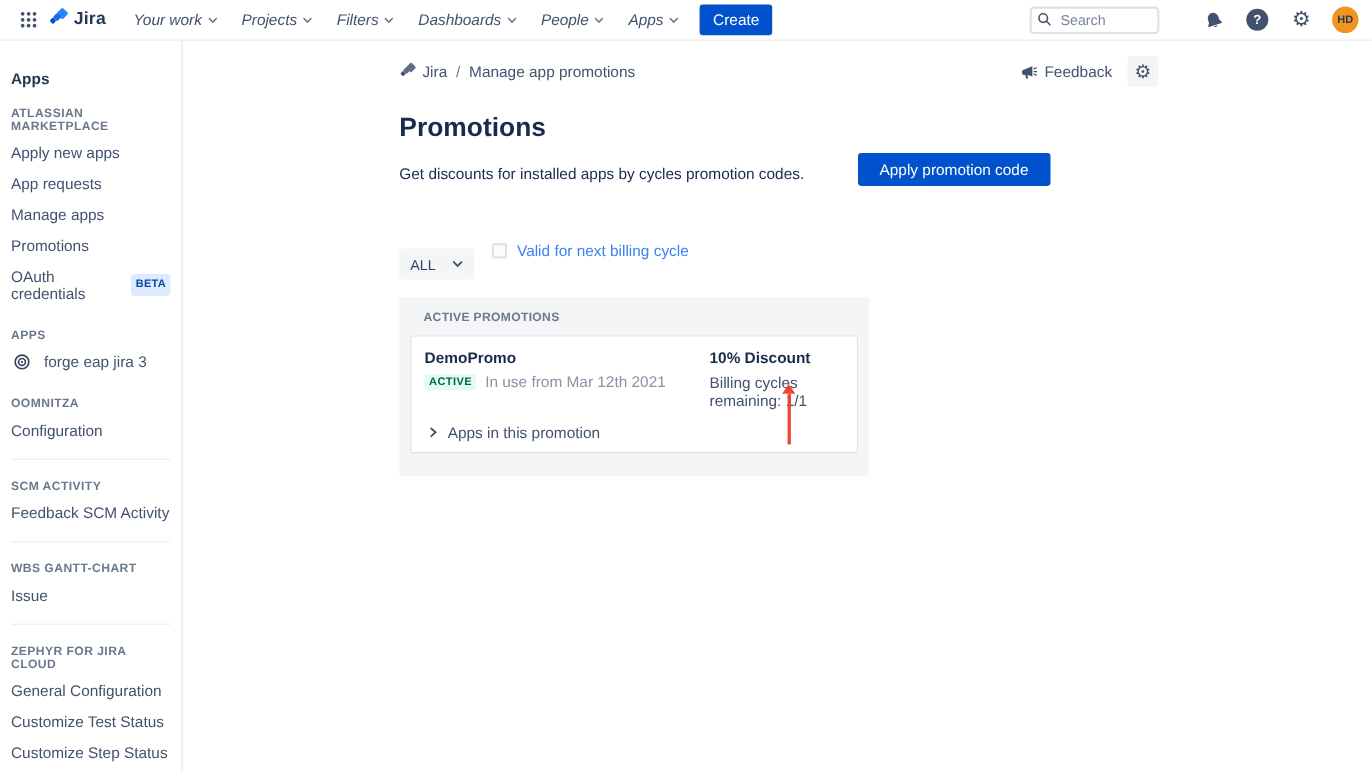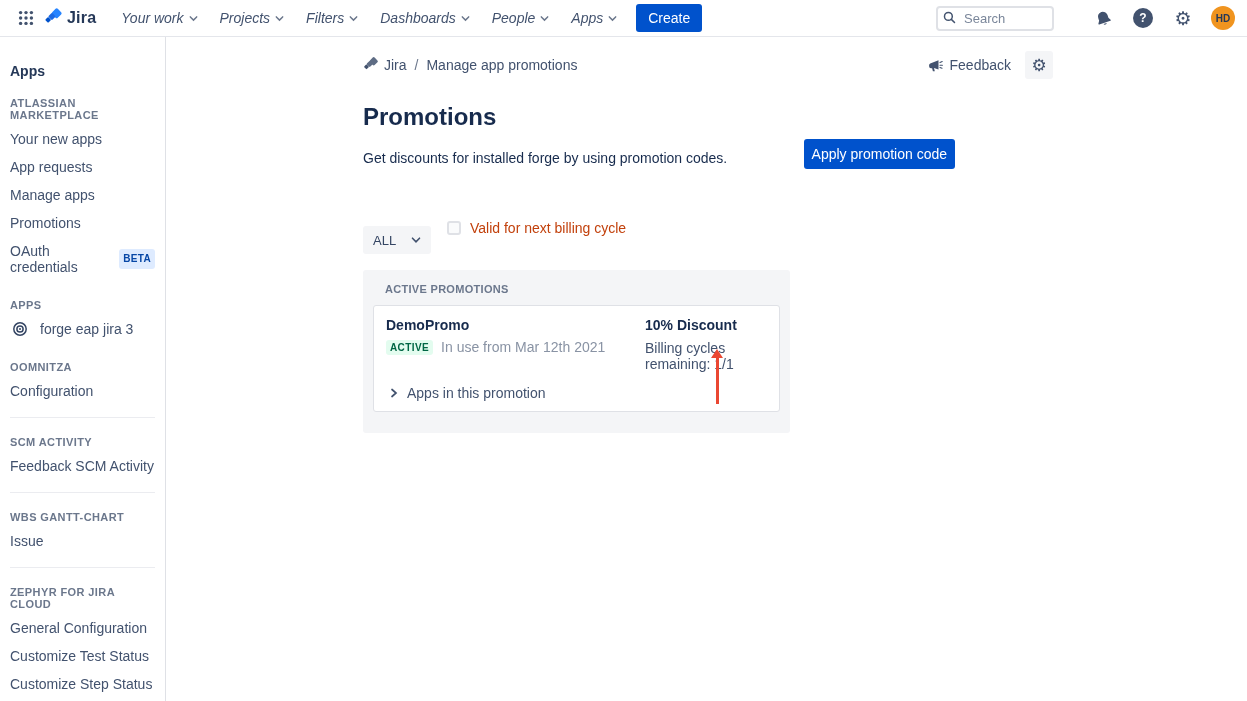--- a/index.html
+++ b/index.html
@@ -205,7 +205,7 @@
 
     <div class="sb-heading">ATLASSIAN MARKETPLACE</div>
     <div class="sb-item">
-        <span>Your new apps</span>
+        <span>Apply new apps</span>
       </div>
     <div class="sb-item">
         <span>App requests</span>

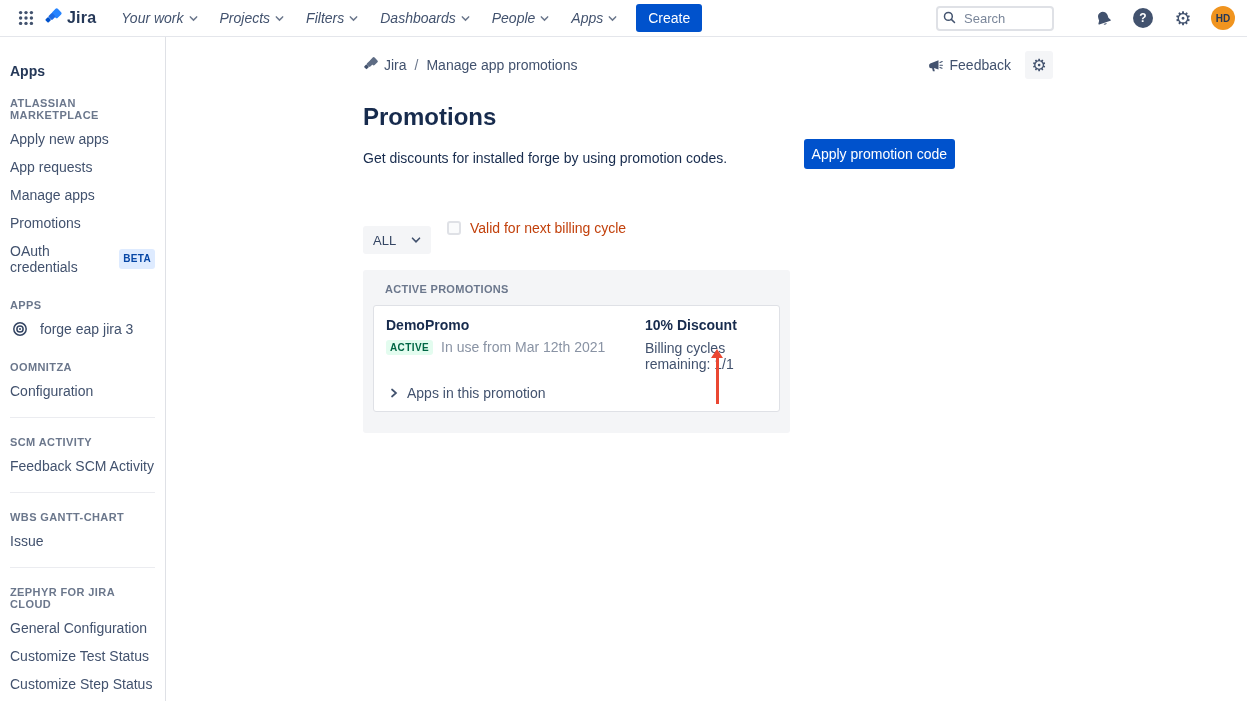--- a/index.html
+++ b/index.html
@@ -302,7 +302,7 @@
       <div class="page-header">
         <h1 class="page-title">Promotions</h1>
         <div class="desc-row">
-          <p class="page-desc">Get discounts for installed forge by using promotion codes.</p>
+          <p class="page-desc">Get discounts for installed apps by cycles promotion codes.</p>
           <button class="apply-btn">Apply promotion code</button>
         </div>
       </div>

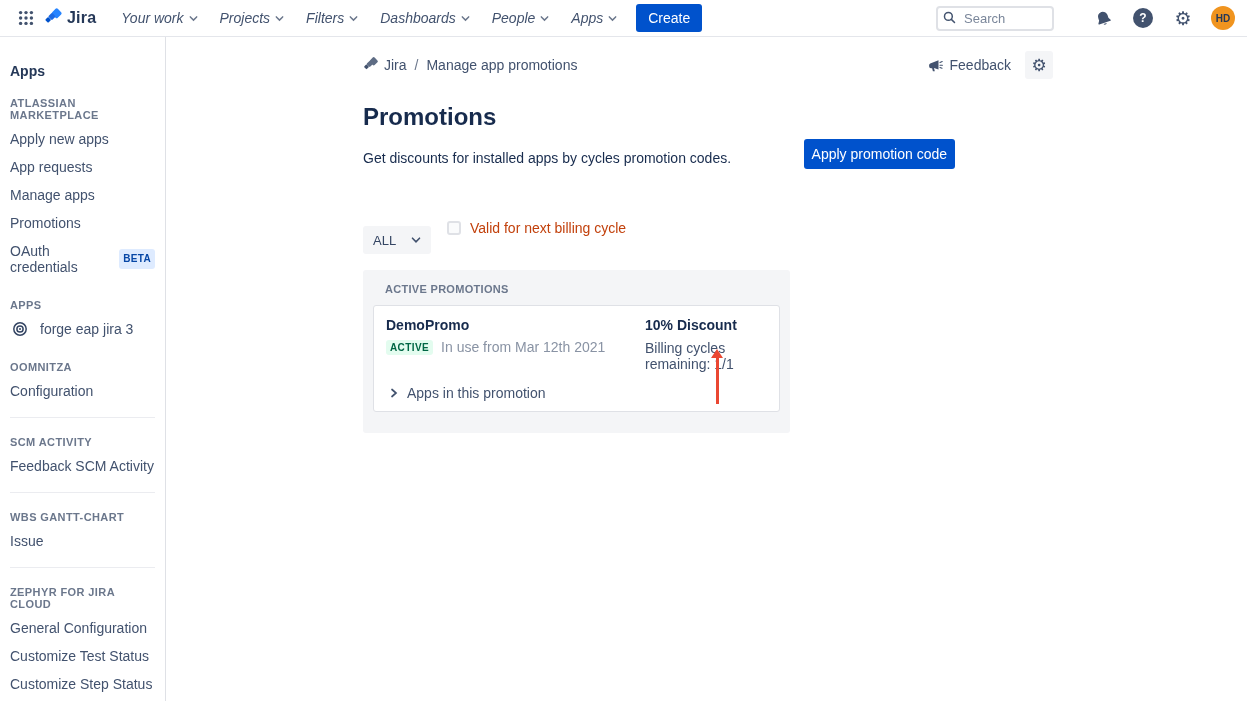--- a/index.html
+++ b/index.html
@@ -70,7 +70,7 @@
   .desc-row { display:flex; align-items:flex-start; margin-top:14px; }
   .page-desc { font-size:14px; color:#172B4D; padding-top:5px; }
   .apply-btn { margin-left:auto; background:#0052CC; color:#fff; border:none; border-radius:3px;
-    font-size:14px; font-weight:500; padding:7px 8px; cursor:pointer; margin-top:-6px;
+    font-size:14px; font-weight:500; padding:7px 20px; cursor:pointer; margin-top:-6px;
     font-family:"Liberation Sans", sans-serif; }
 
   .filter-row { display:flex; align-items:center; margin-top:33px; }

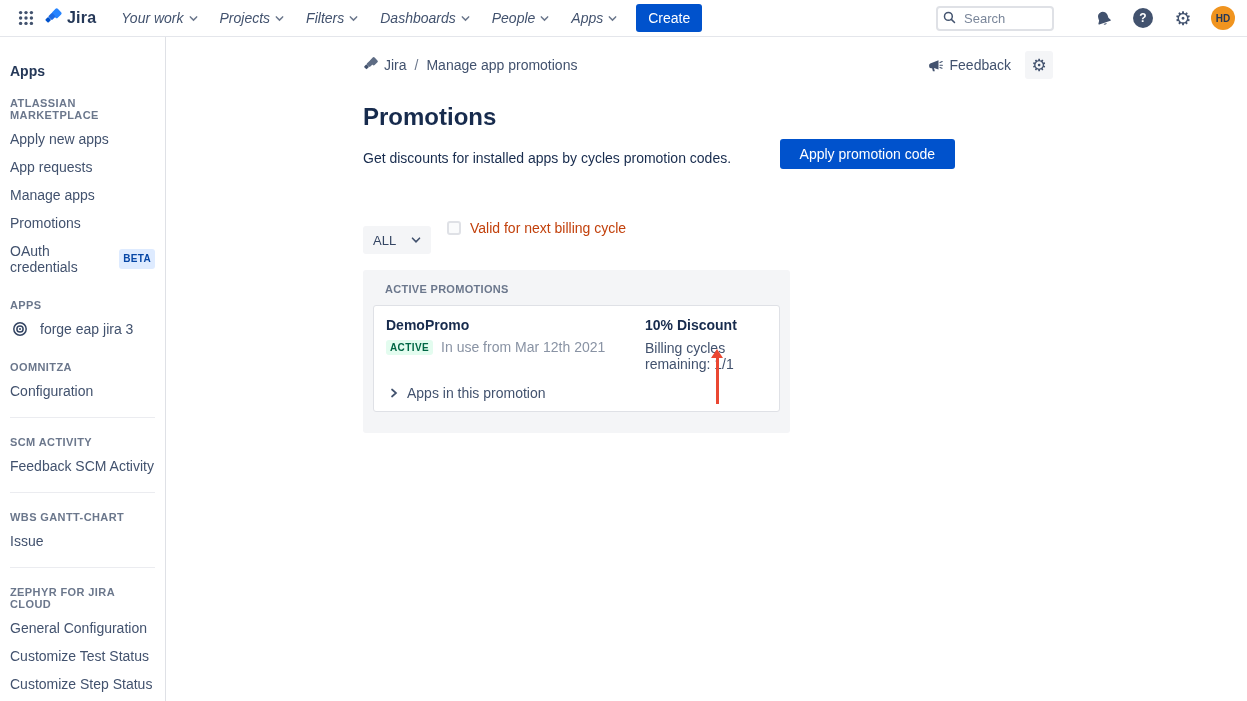--- a/index.html
+++ b/index.html
@@ -80,7 +80,7 @@
   .dropdown svg { margin-left:auto; }
   .checkbox { width:14px; height:14px; border:2px solid #DFE1E6; border-radius:3px;
     background:#FAFBFC; margin-left:16px; cursor:pointer; flex:none; }
-  .checkbox-label { font-size:14px; color:#c2410c; margin-left:9px; cursor:pointer; }
+  .checkbox-label { font-size:14px; color:#3b82f6; margin-left:9px; cursor:pointer; }
 
   .panel { position:relative; width:427px; margin-top:16px; background:#F4F5F7;
     border-radius:3px; padding:13px 10px 21px 10px; }

